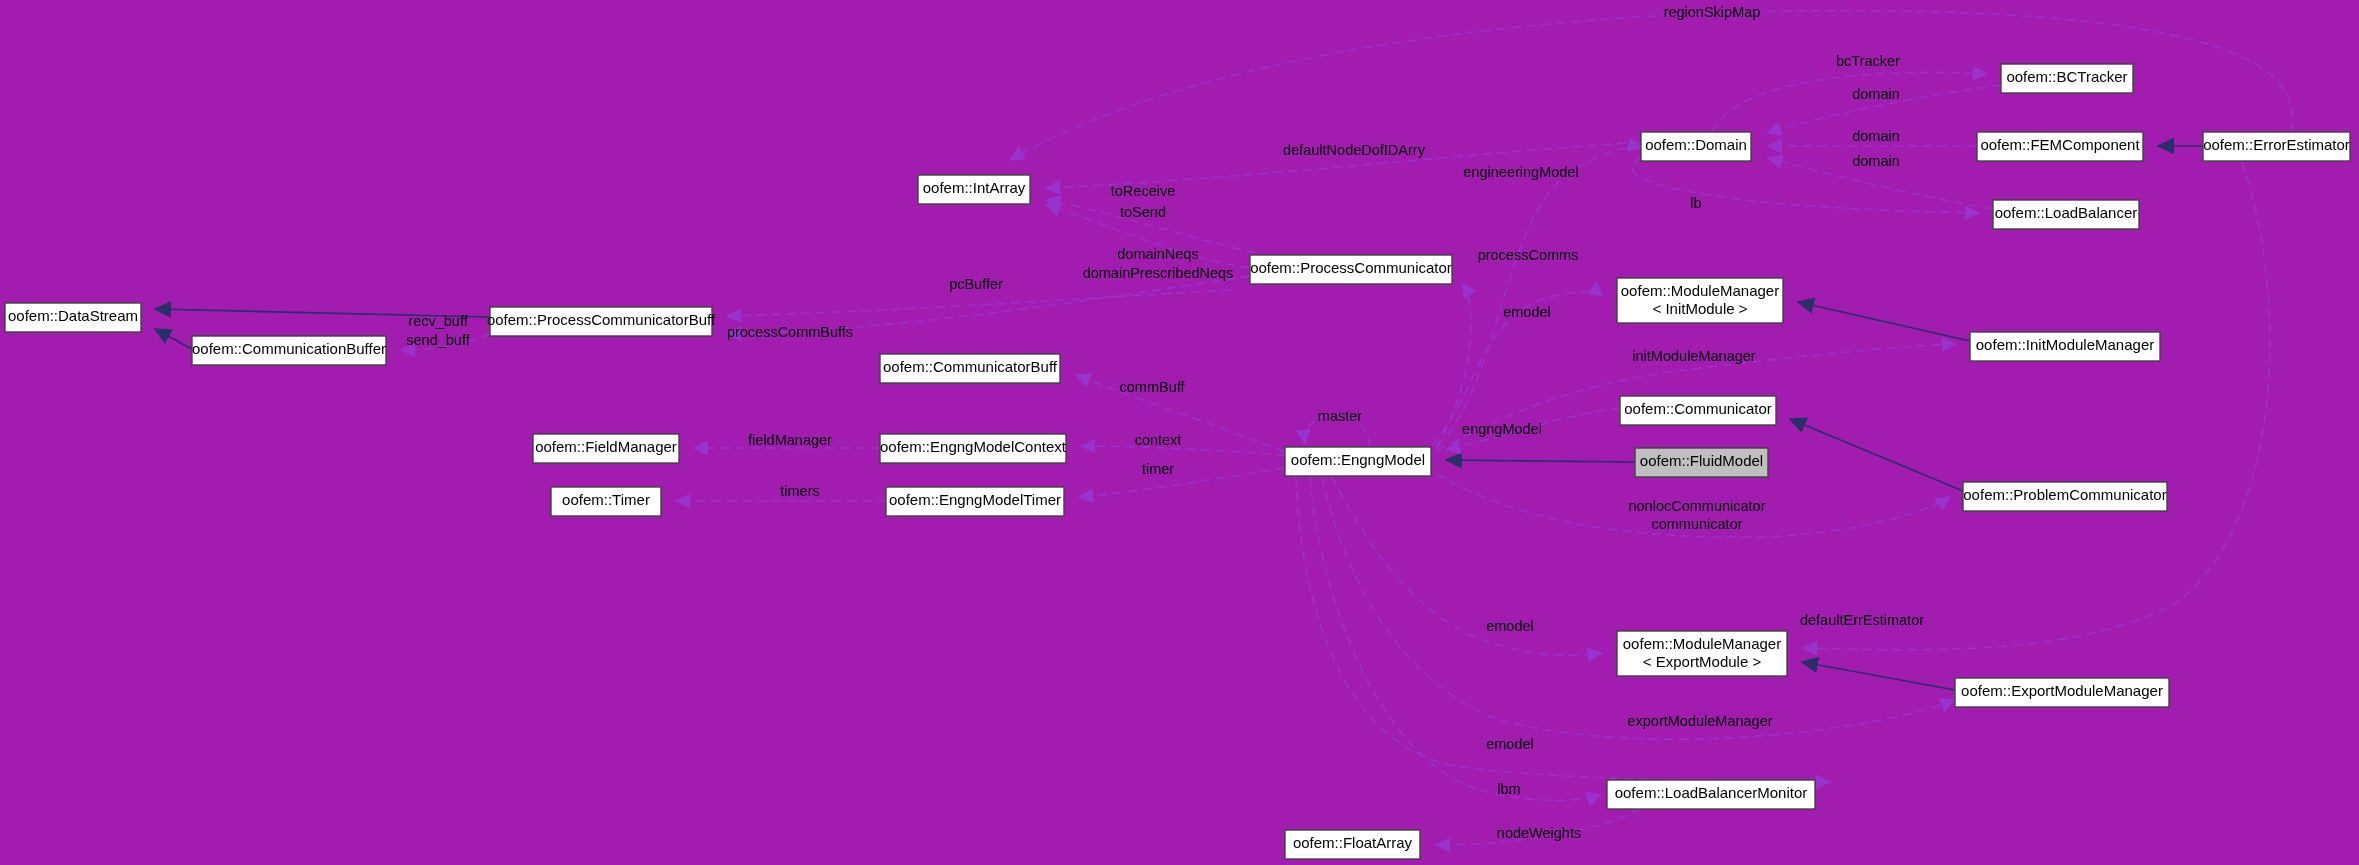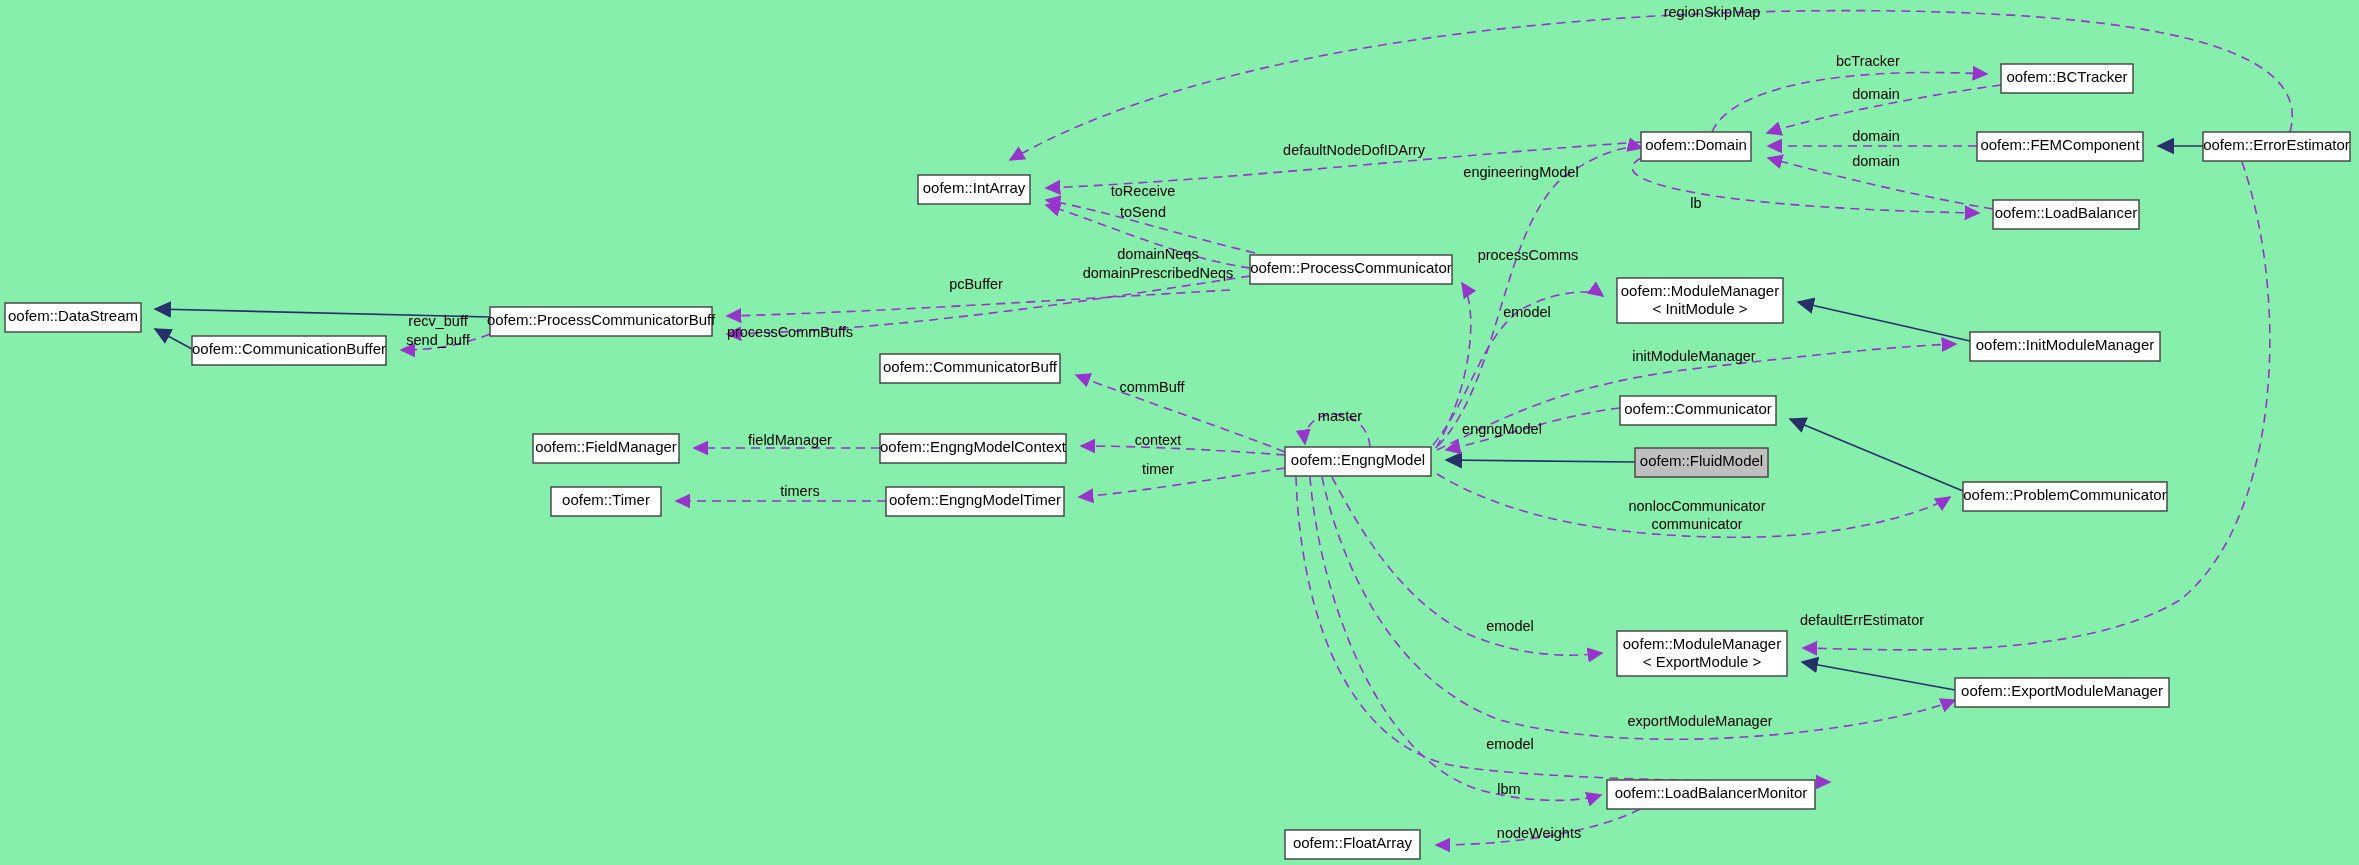--- a/index.html
+++ b/index.html
@@ -4,7 +4,7 @@
 <style>
   html,body{margin:0;padding:0;background:#ffffff;}
   body{font-family:"Liberation Sans","DejaVu Sans",sans-serif;}
-  #diagram-root{position:relative;width:2359px;height:865px;background:#86efac;overflow:hidden;}
+  #diagram-root{position:relative;width:2359px;height:865px;background:#a21caf;overflow:hidden;}
   svg#graph{position:absolute;left:0;top:0;width:2359px;height:865px;}
   .node-rect{fill:#ffffff;stroke:#404040;stroke-width:1.4;}
   .node-rect.highlight{fill:#bfbfbf;}

